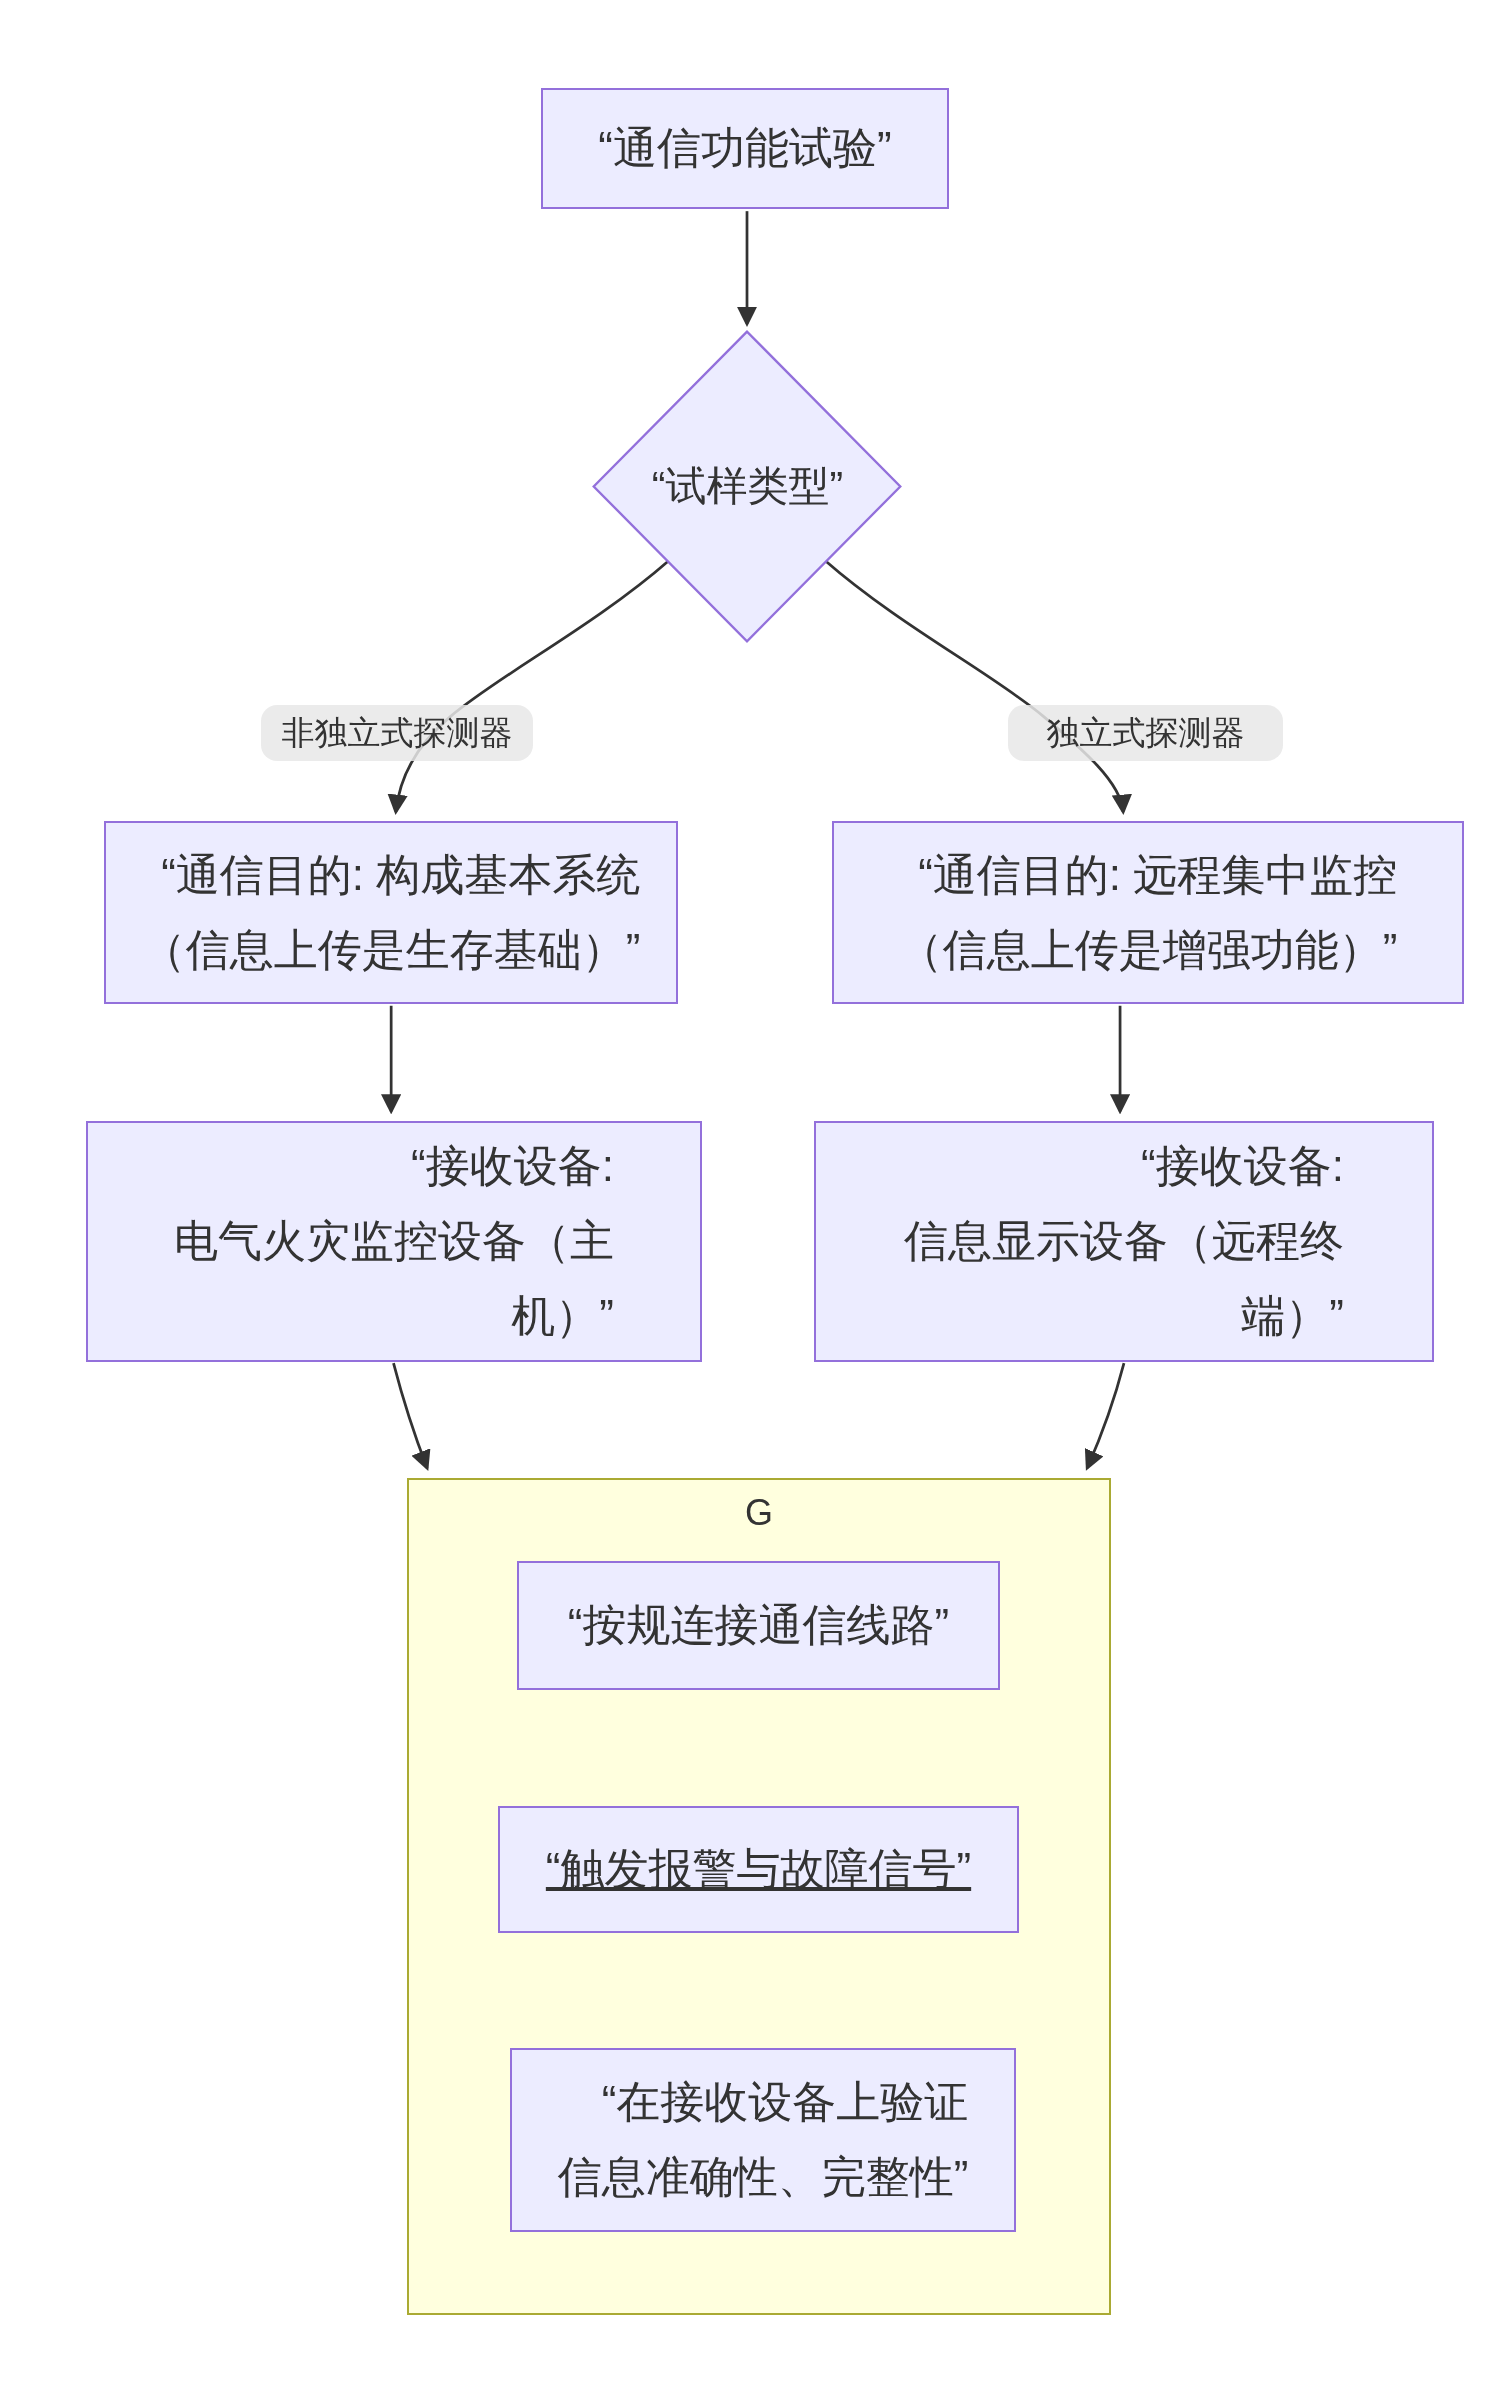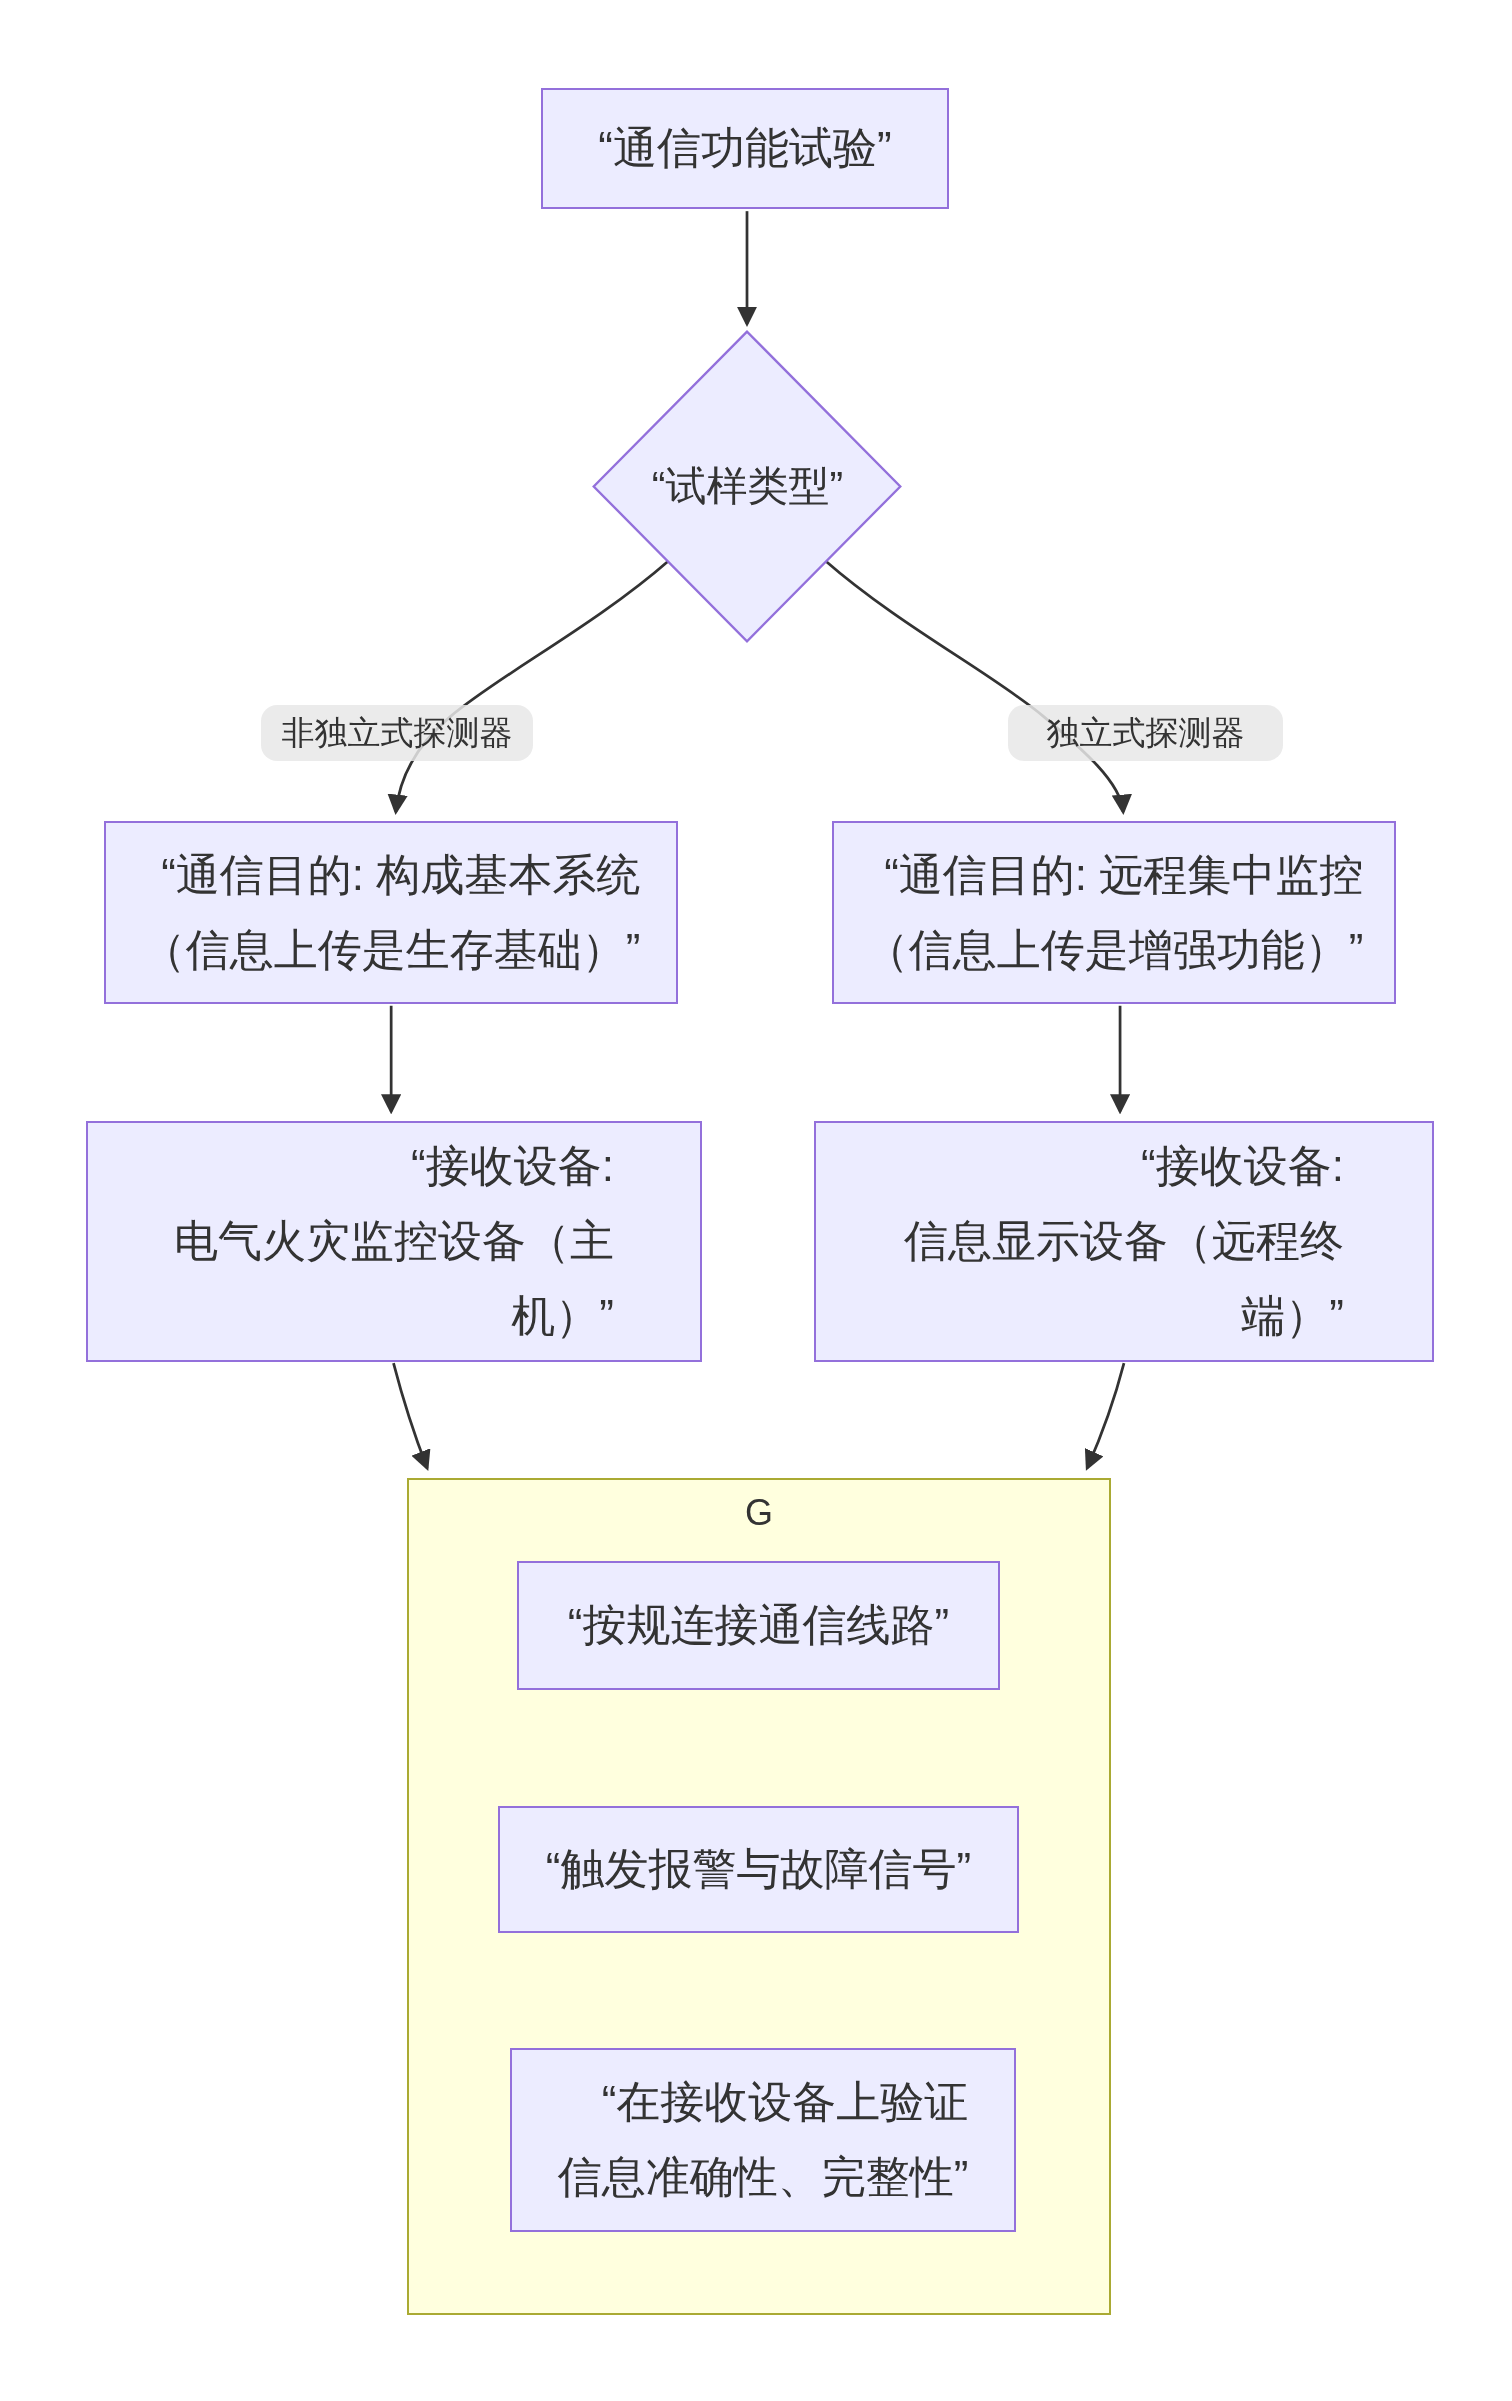--- a/index.html
+++ b/index.html
@@ -99,7 +99,7 @@
   <div class="node" style="left:104px;top:821px;width:574px;height:183px;">“通信目的: 构成基本系统
 （信息上传是生存基础）”</div>
 
-  <div class="node" style="left:832px;top:821px;width:564px;height:183px;">“通信目的: 远程集中监控
+  <div class="node" style="left:832px;top:821px;width:632px;height:183px;">“通信目的: 远程集中监控
 （信息上传是增强功能）”</div>
 
   <div class="node" style="left:86px;top:1121px;width:616px;height:241px;">“接收设备:

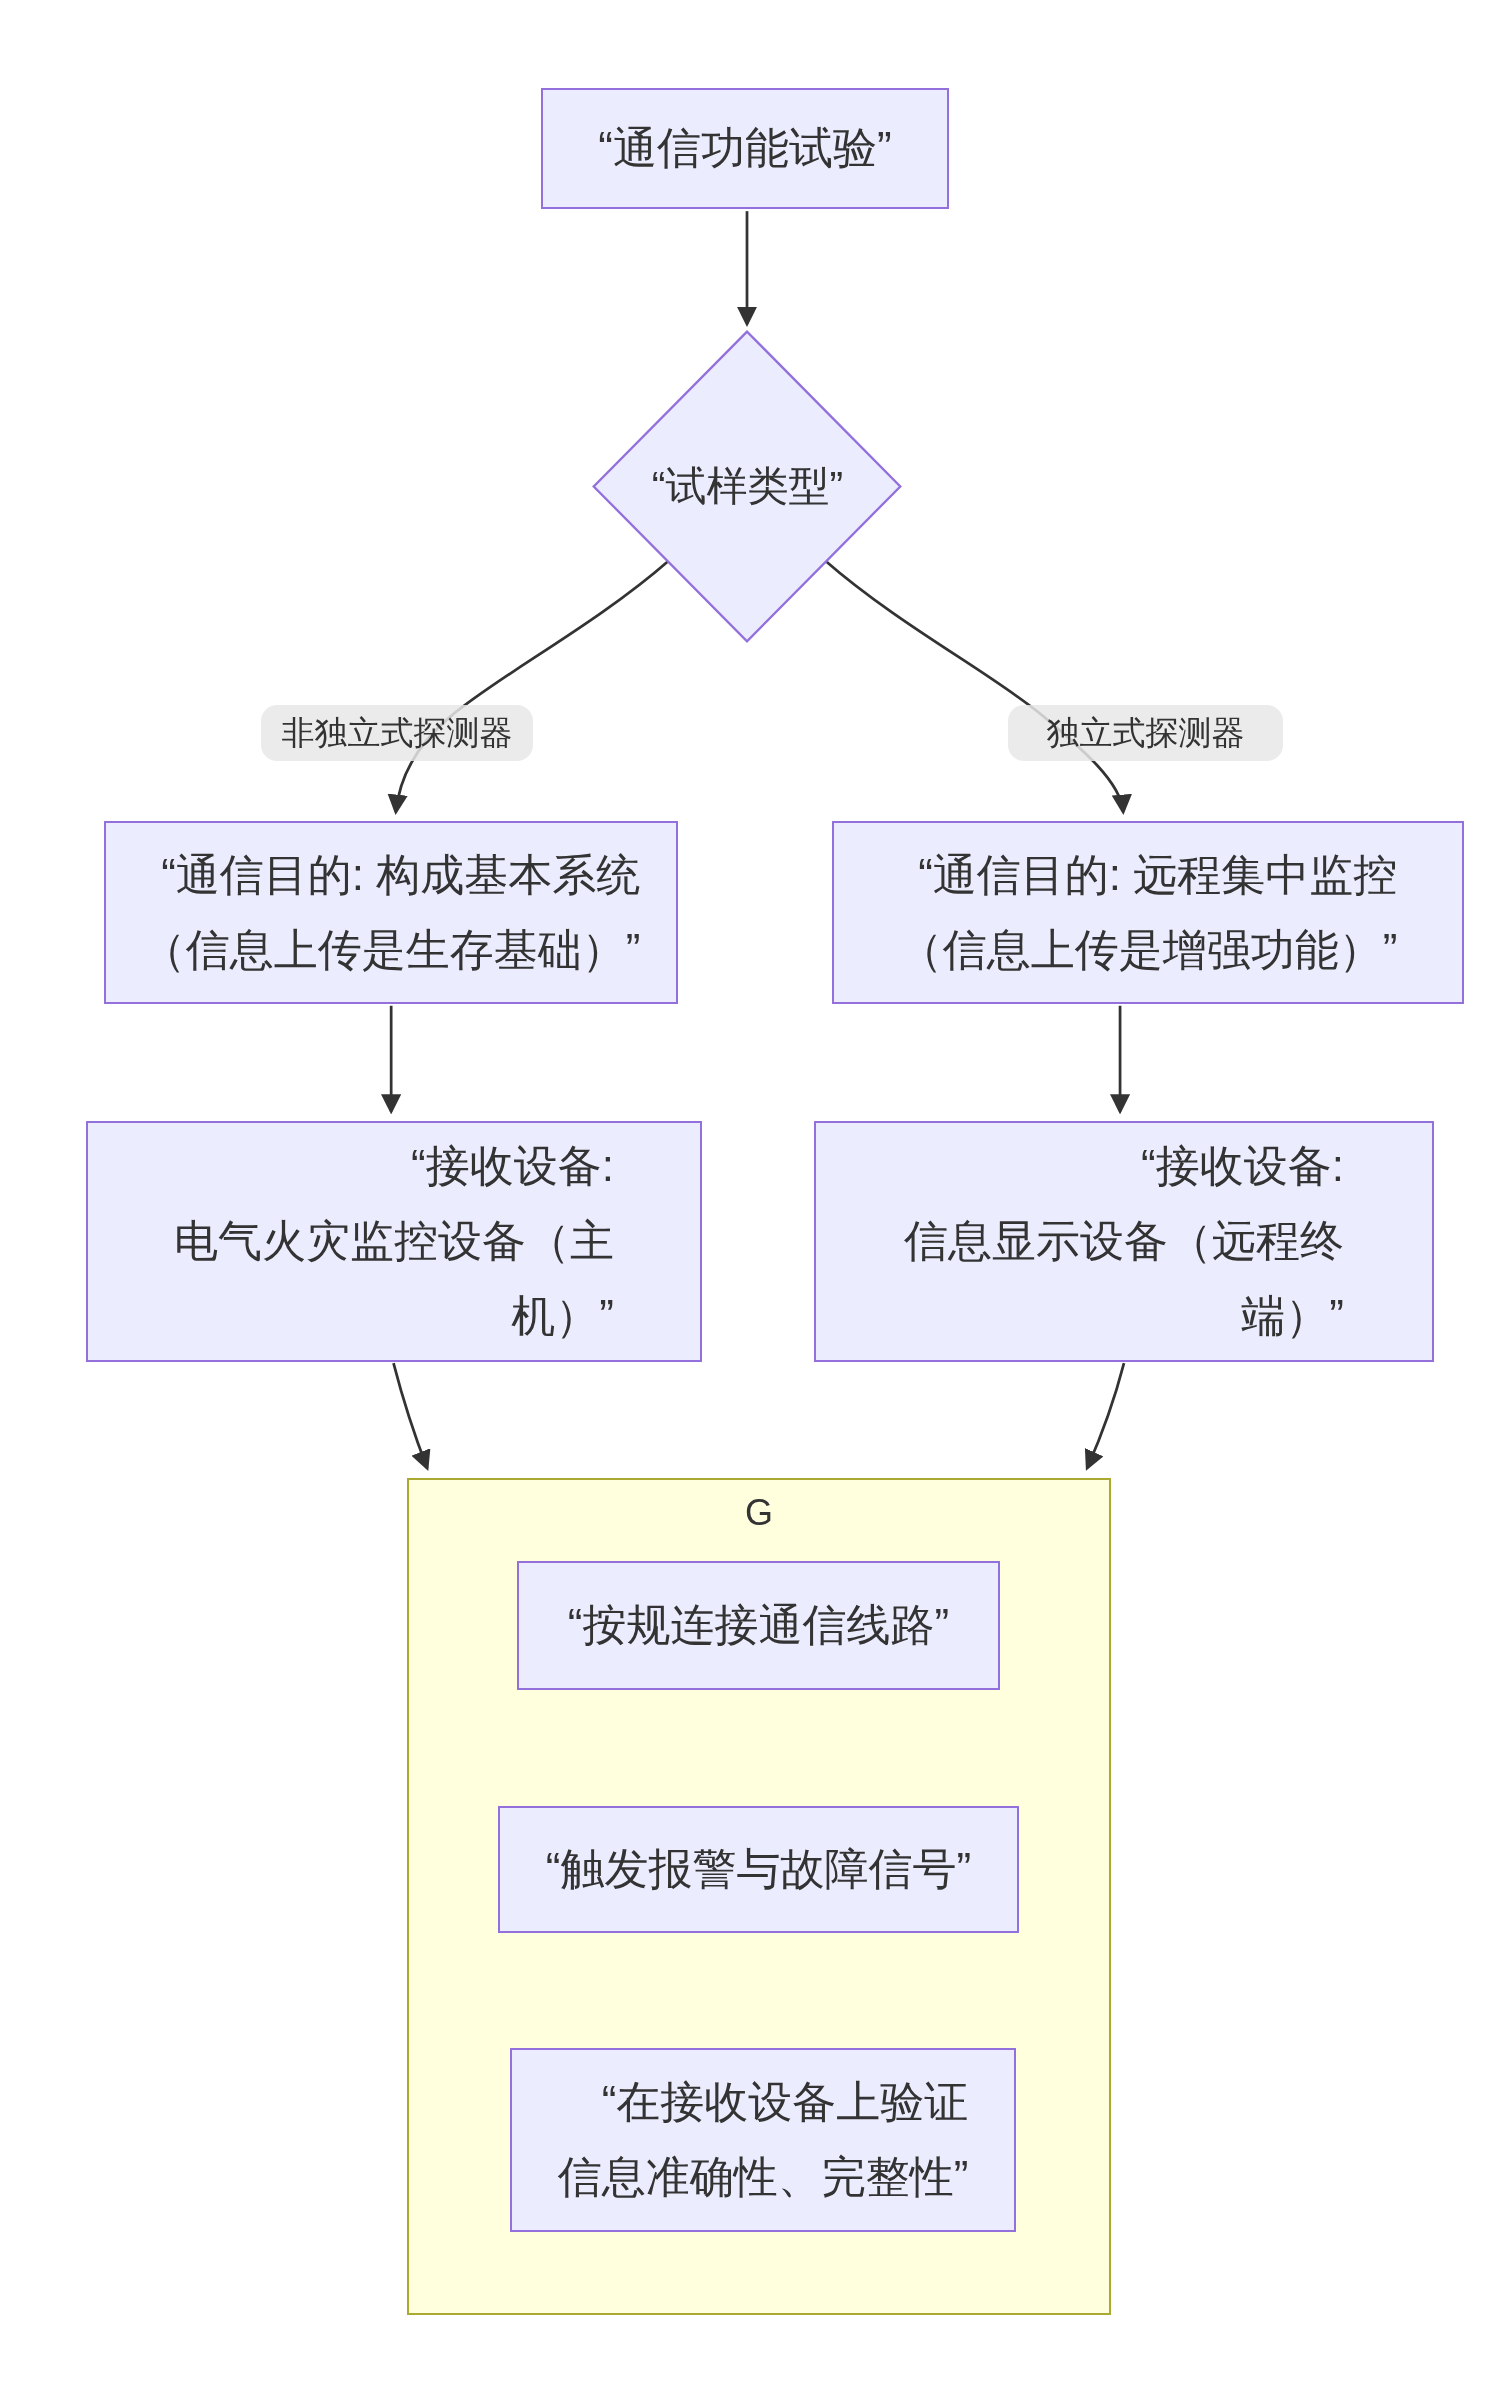--- a/index.html
+++ b/index.html
@@ -112,7 +112,7 @@
 
   <div class="node" style="left:517px;top:1561px;width:483px;height:129px;">“按规连接通信线路”</div>
 
-  <div class="node" style="left:498px;top:1806px;width:521px;height:127px;">“触发报警与故障信号”</div>
+  <div class="node" style="left:498px;top:1806px;width:521px;height:127px;text-decoration:underline;">“触发报警与故障信号”</div>
 
   <div class="node" style="left:510px;top:2048px;width:506px;height:184px;">“在接收设备上验证
 信息准确性、完整性”</div>

